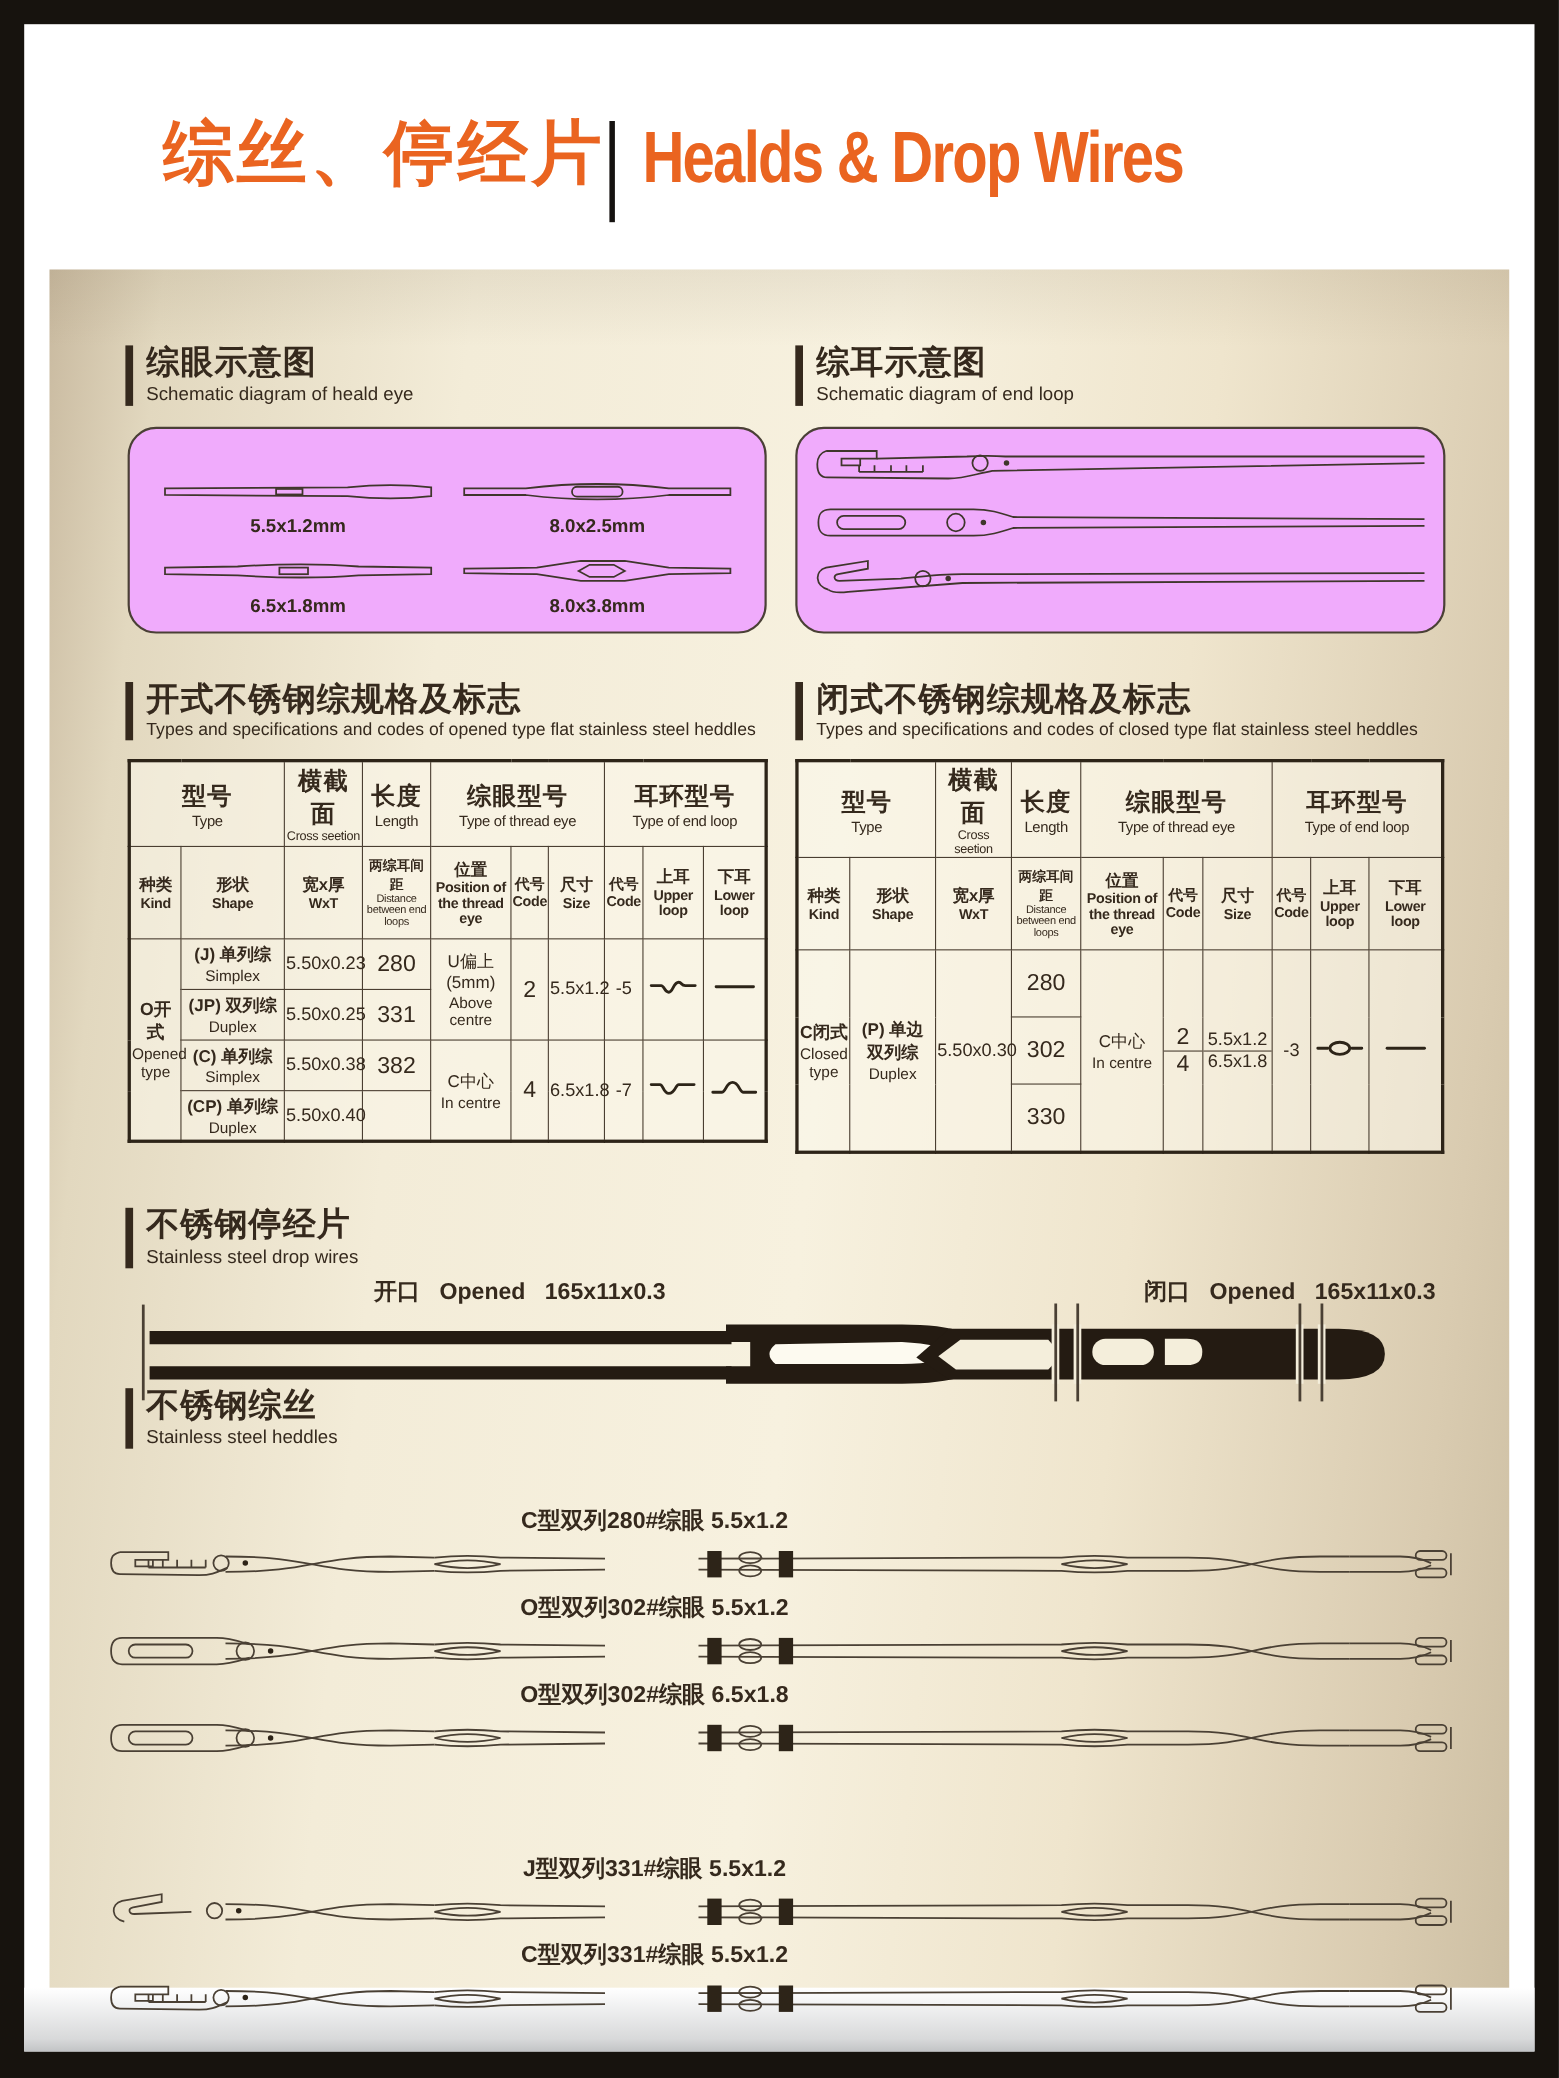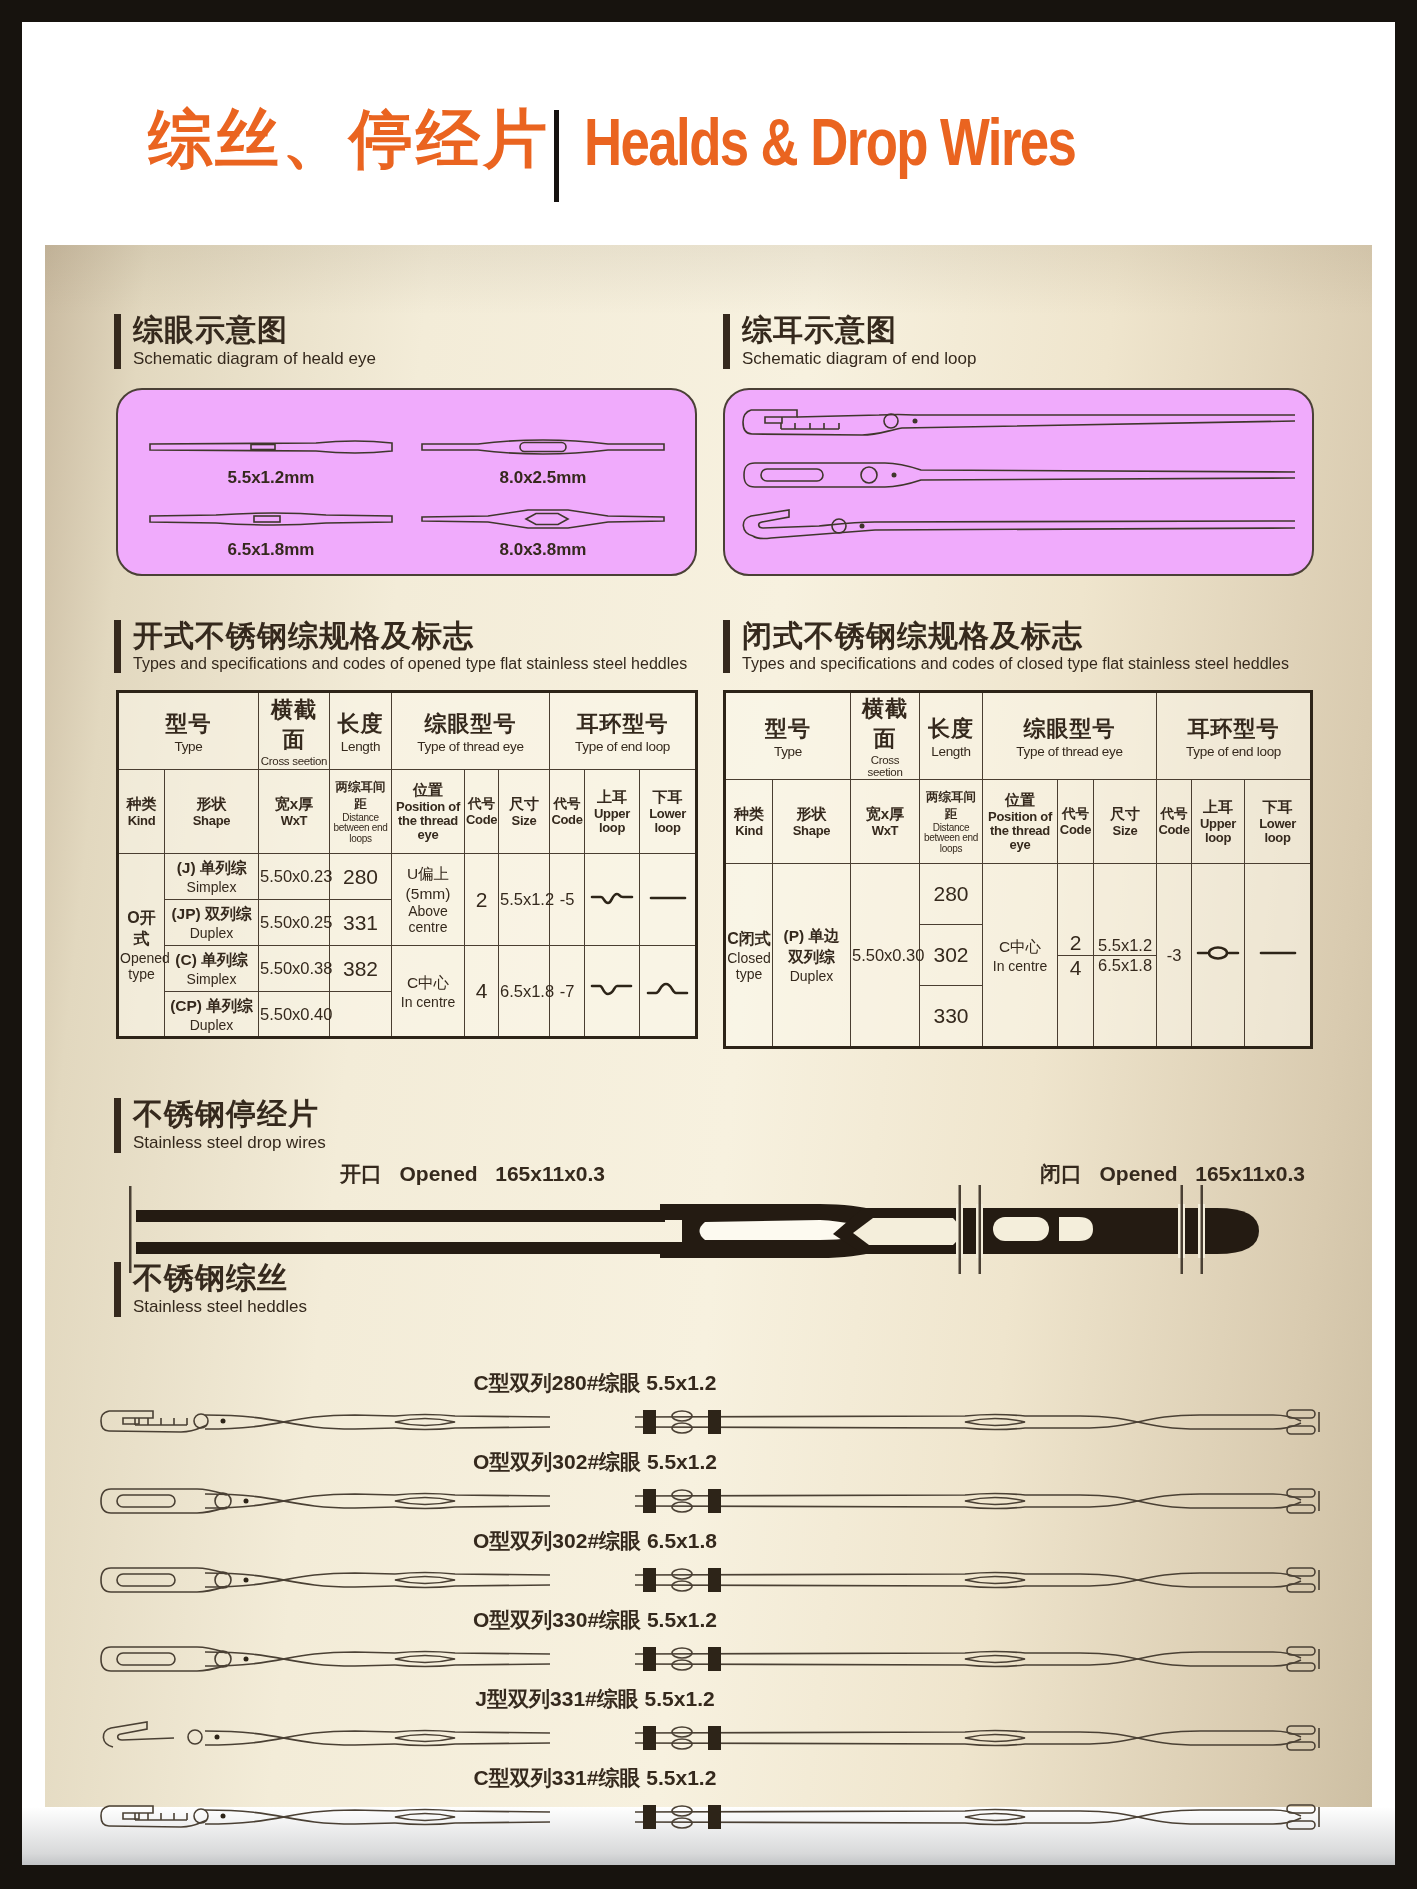--- a/index.html
+++ b/index.html
@@ -546,12 +546,6 @@
         <use href="#sym-heddle-O"></use>
       </svg>
   </div>
-  <div class="heddle-block" style="top:1562px;">
-    <div class="heddle-label">O型双列330#综眼  5.5x1.2</div>
-    <svg class="heddle-svg" viewBox="0 0 1230 40">
-        <use href="#sym-heddle-O"></use>
-      </svg>
-  </div>
   <div class="heddle-block" style="top:1641px;">
     <div class="heddle-label">J型双列331#综眼  5.5x1.2</div>
     <svg class="heddle-svg" viewBox="0 0 1230 40">

